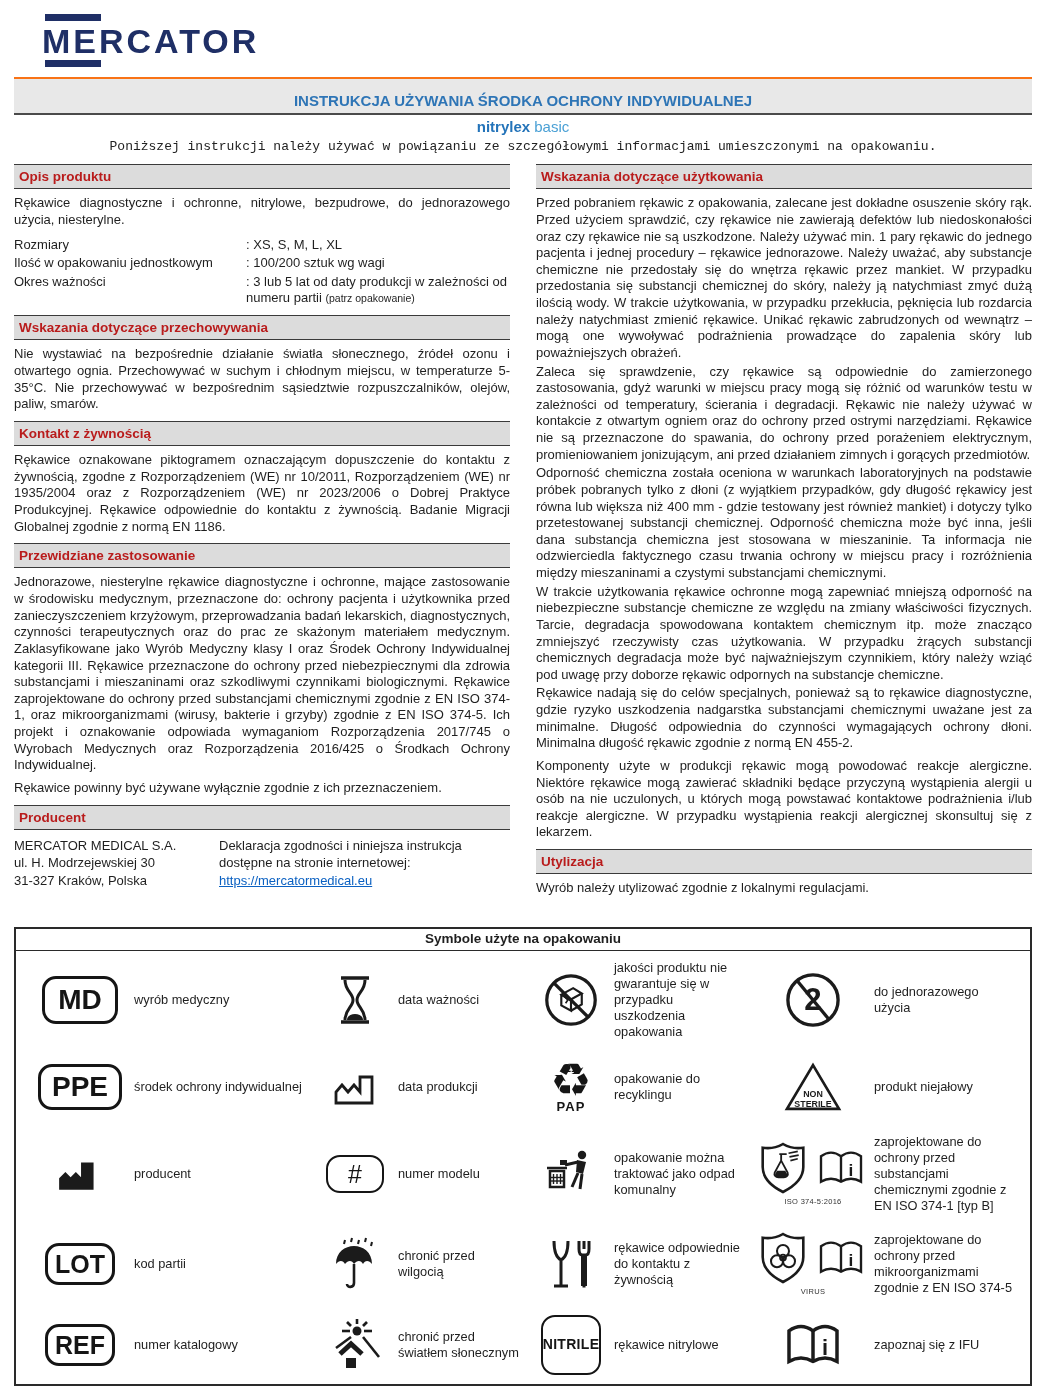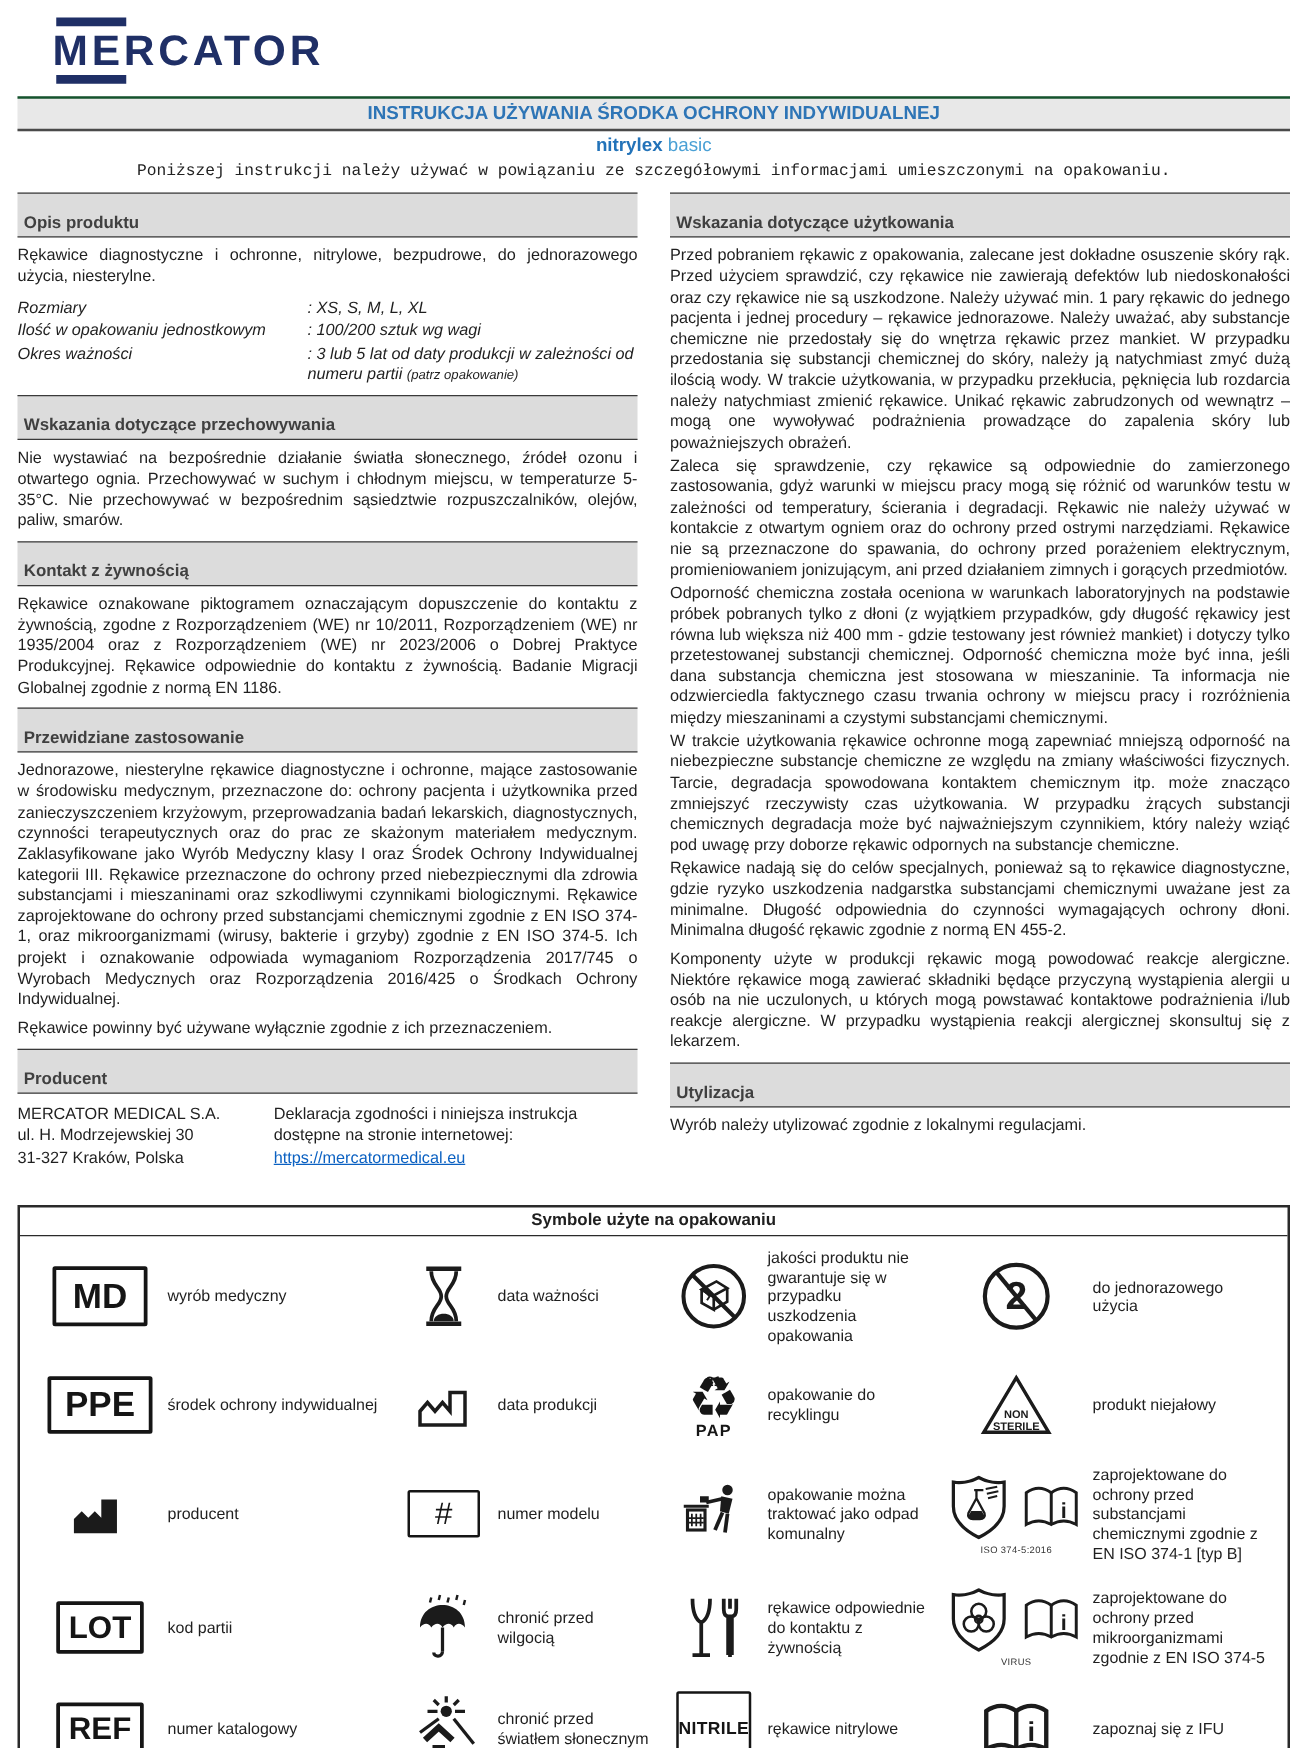--- a/index.html
+++ b/index.html
@@ -21,8 +21,8 @@
 
   
   .title-band {
-    background:#e8e8e8; border-top:2px solid #14532d; border-bottom:2px solid #4a4a4a;
-    text-align:center; color:#2e75b6; font-weight:700; font-size:15px; padding:2px 0 3px;
+    background:#e8e8e8; border-top:2px solid #f97316; border-bottom:2px solid #4a4a4a;
+    text-align:center; color:#2e75b6; font-weight:700; font-size:15px; padding:12px 0 3px;
   }
   .subtitle { text-align:center; font-size:15px; margin-top:2px; }
   .subtitle .product { color:#2373b9; font-weight:700; }

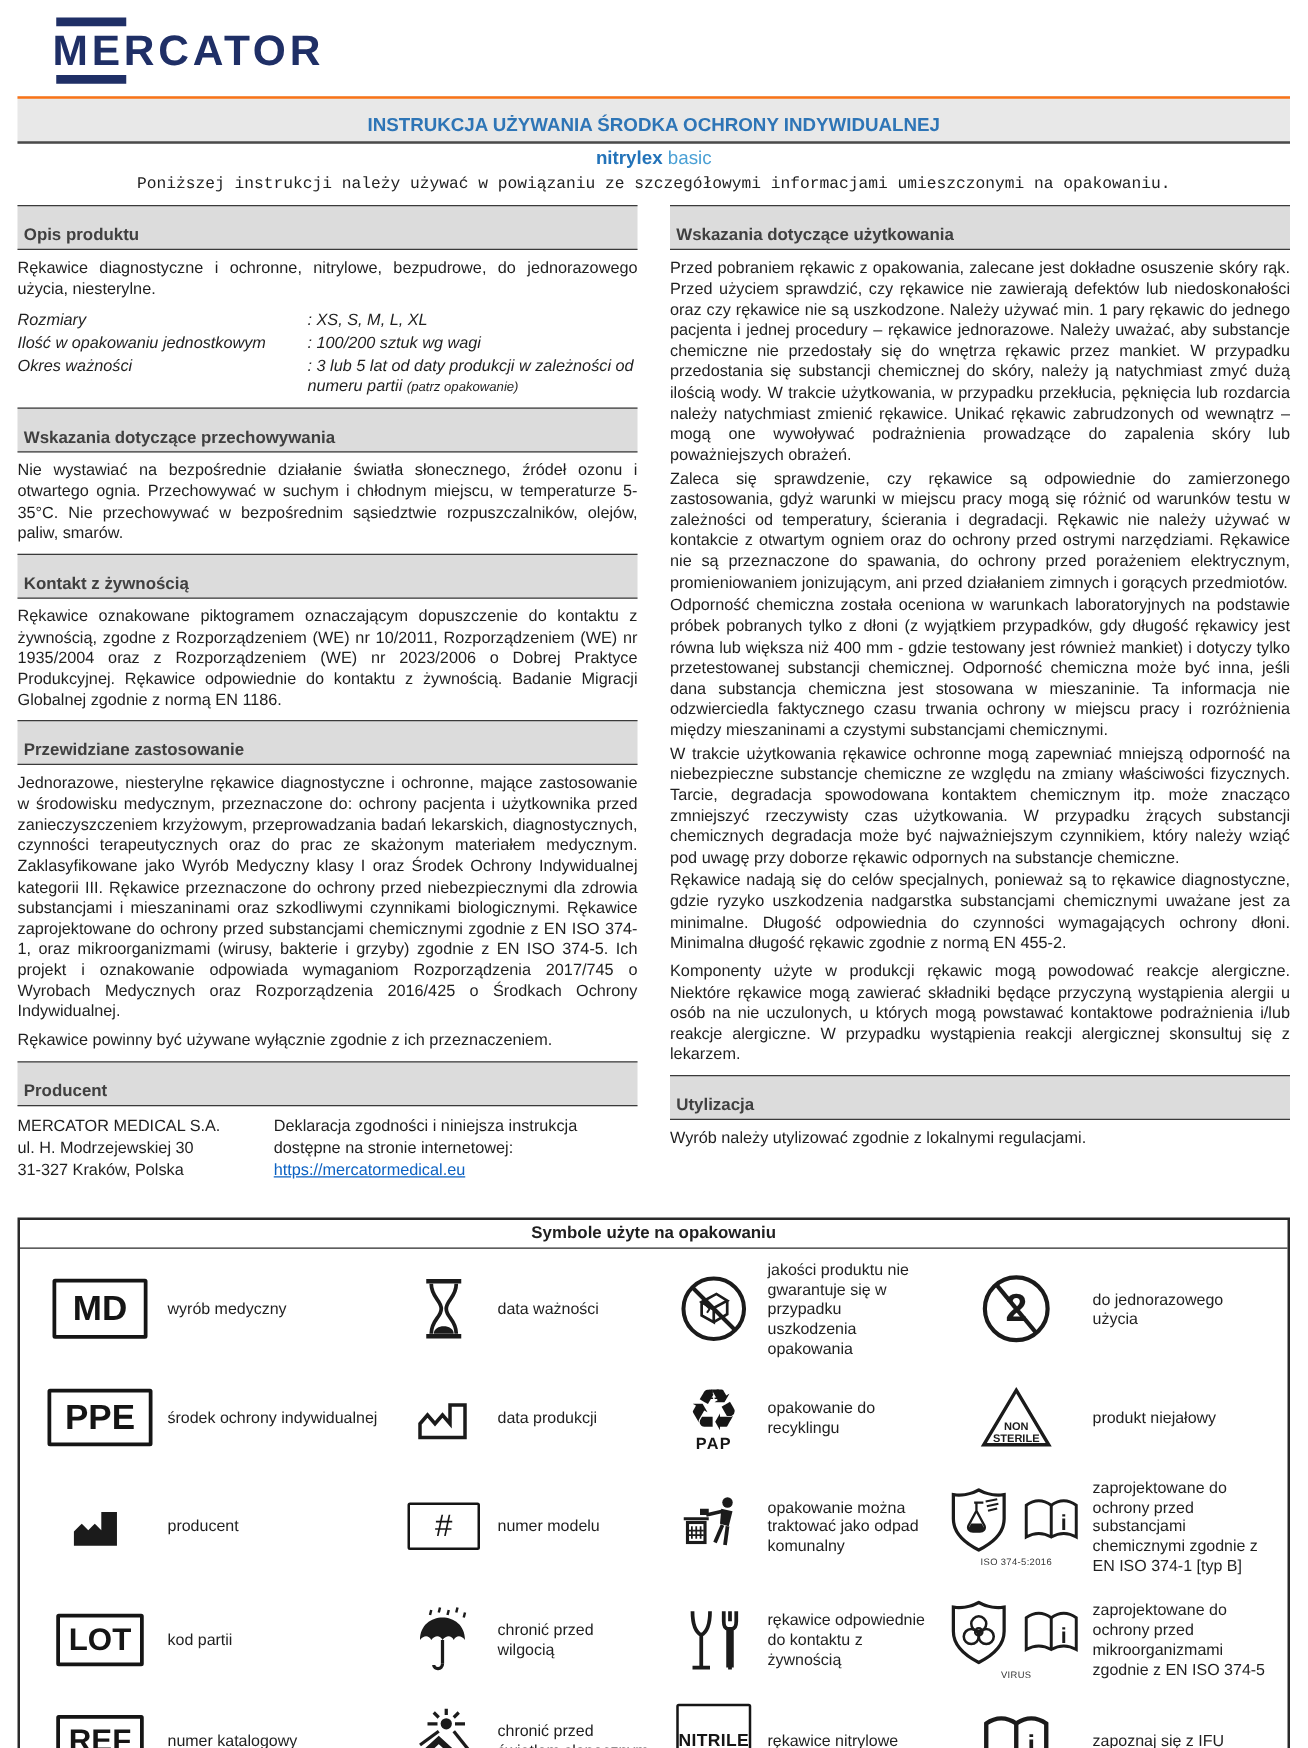--- a/index.html
+++ b/index.html
@@ -32,9 +32,9 @@
   
   .columns { display:grid; grid-template-columns:1fr 1fr; column-gap:26px; align-items:start; }
   .section-header {
-    background:#dcdcdc; color:#404040; font-weight:700; font-size:13.5px;
+    background:#dcdcdc; color:#b91c1c; font-weight:700; font-size:13.5px;
     border-top:1.5px solid #3a3a3a; border-bottom:1.5px solid #3a3a3a;
-    padding:14px 5px 3px; margin-top:8px;
+    padding:3px 5px 3px; margin-top:8px;
   }
   .section-header.first { margin-top:0; }
   .col p { text-align:justify; margin-top:6px; }

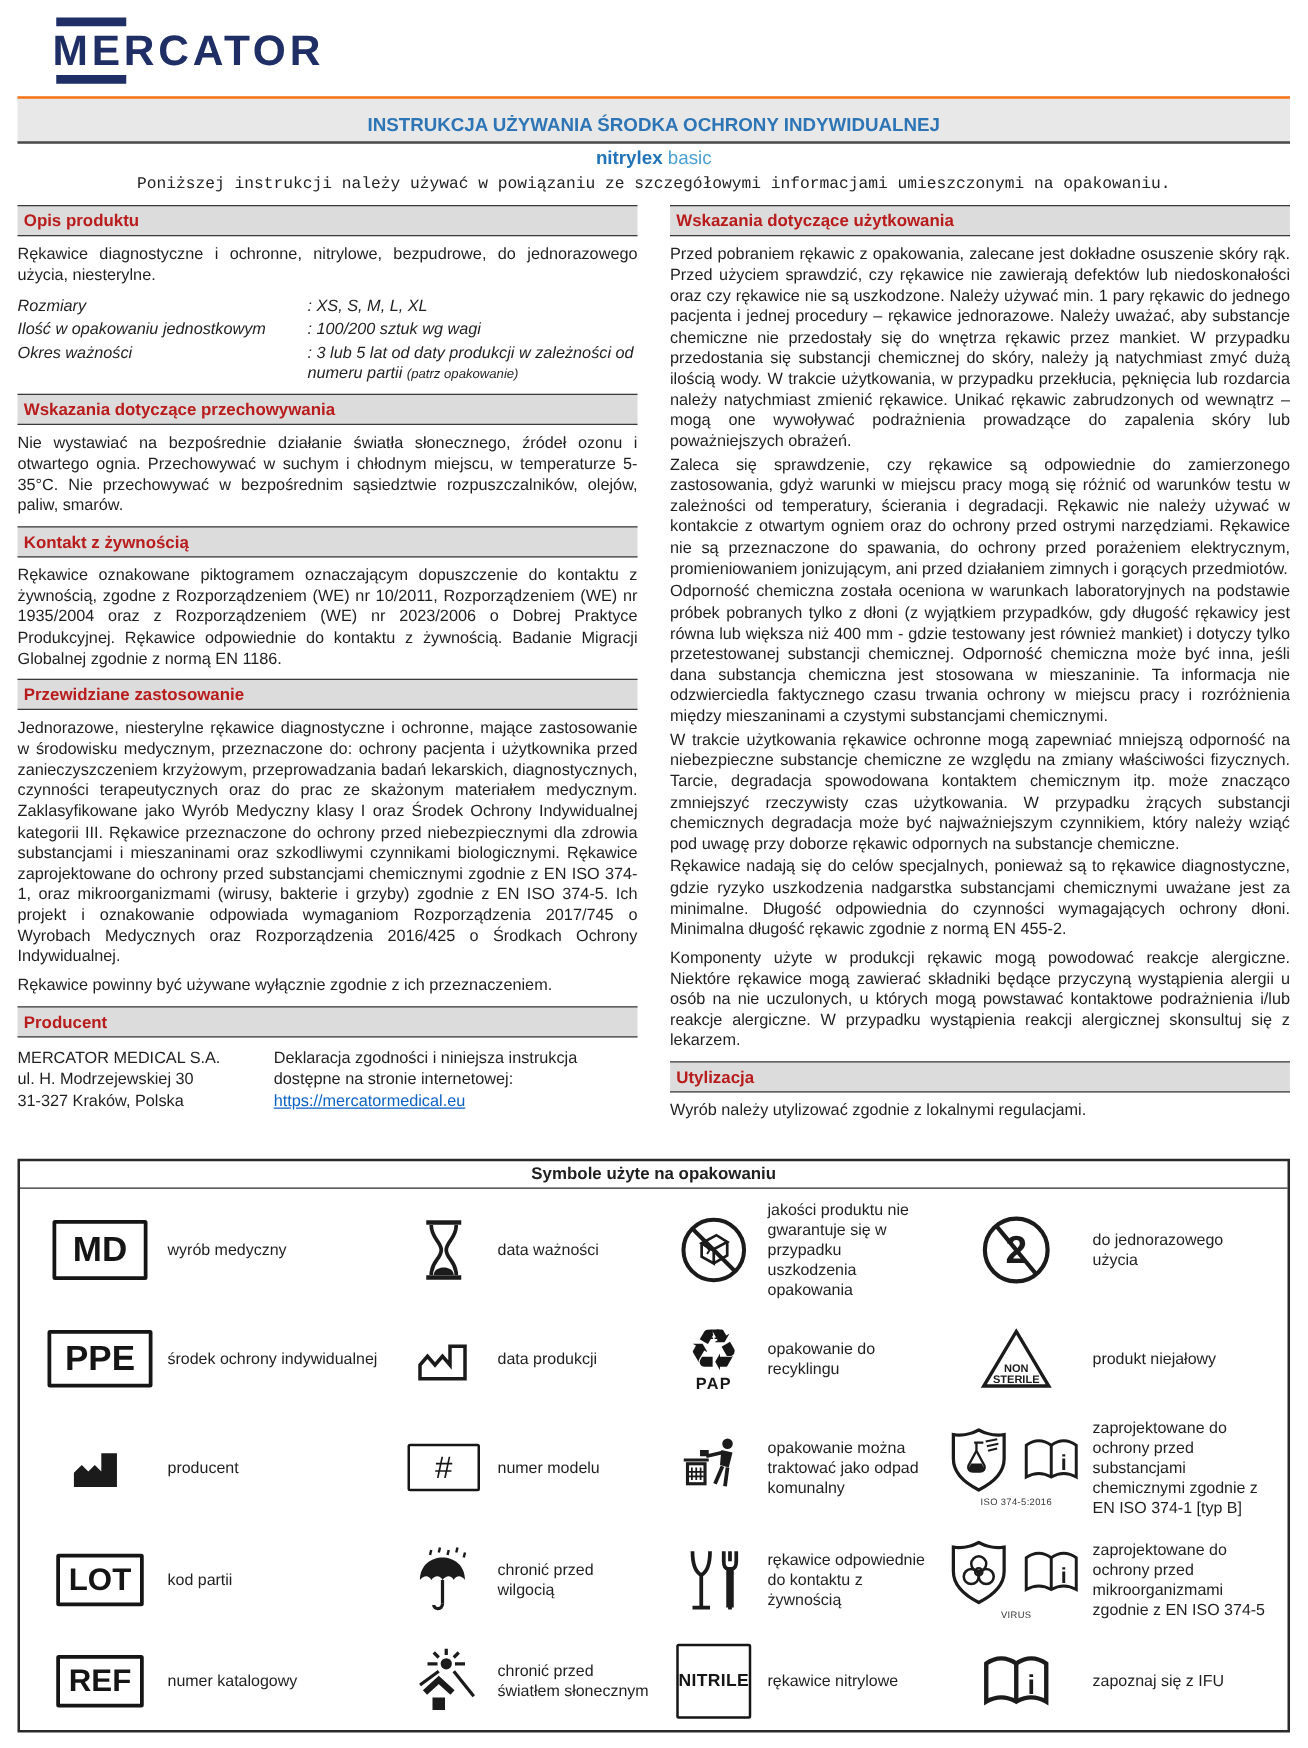--- a/index.html
+++ b/index.html
@@ -40,7 +40,7 @@
   .col p { text-align:justify; margin-top:6px; }
   .col p.tight { margin-top:2px; }
   .kv { display:grid; grid-template-columns:232px 1fr; margin-top:2px; }
-  .kv-block { margin-top:8px;font-style:italic; }
+  .kv-block { margin-top:8px; }
   .kv .note { font-size:10.5px; }
   .producer-grid { display:grid; grid-template-columns:205px 1fr; margin-top:7px; }
   .producer-grid div { line-height:1.35; }

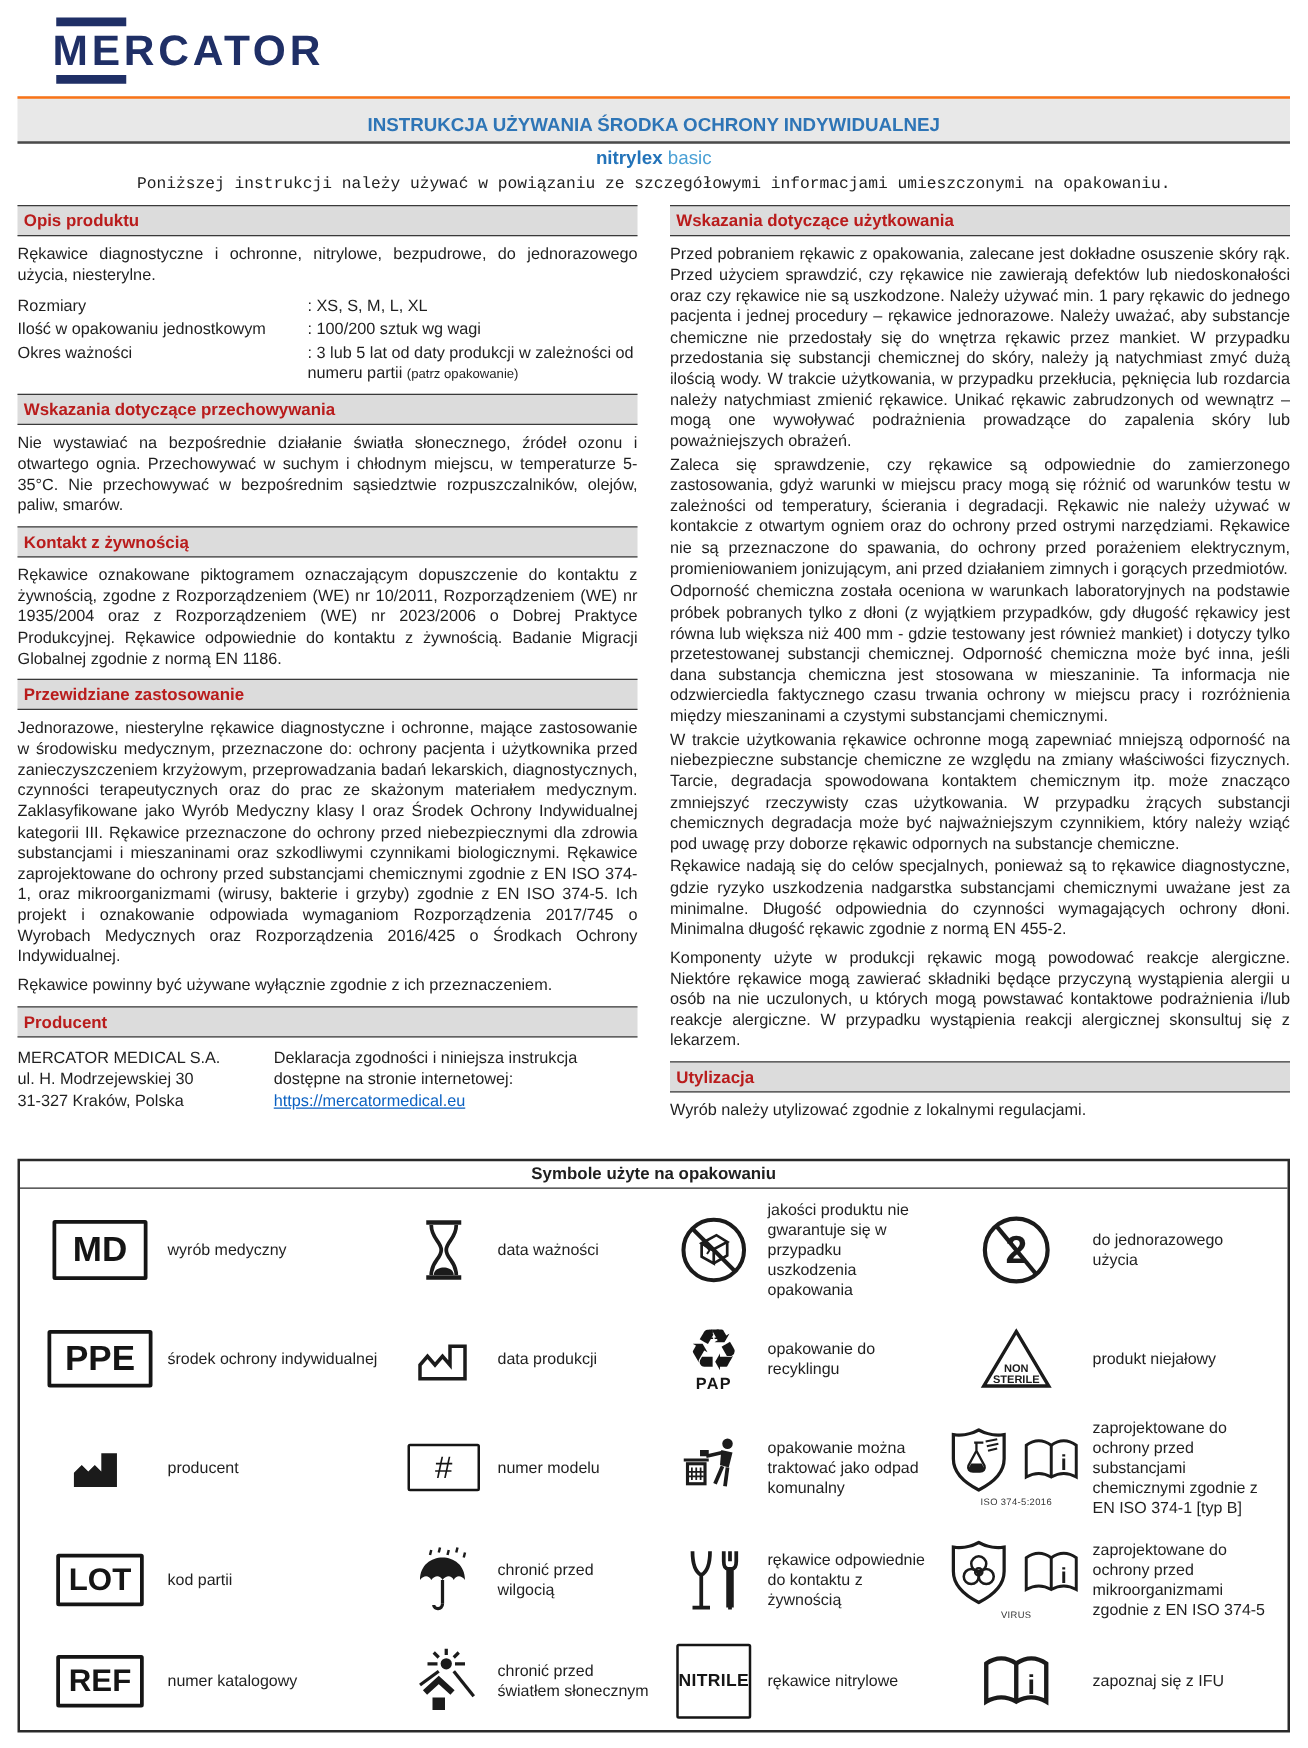--- a/index.html
+++ b/index.html
@@ -59,7 +59,7 @@
   svg text { fill:#1b1b1b; font-family:"Liberation Sans","DejaVu Sans",sans-serif; }
 
   .sym-box {
-    border:3px solid #151515; border-radius:2px; color:#151515; font-weight:700;
+    border:3px solid #151515; border-radius:14px; color:#151515; font-weight:700;
     display:flex; align-items:center; justify-content:center; background:#fff;
   }
   .box-md  { width:76px; height:48px; font-size:28px; }

